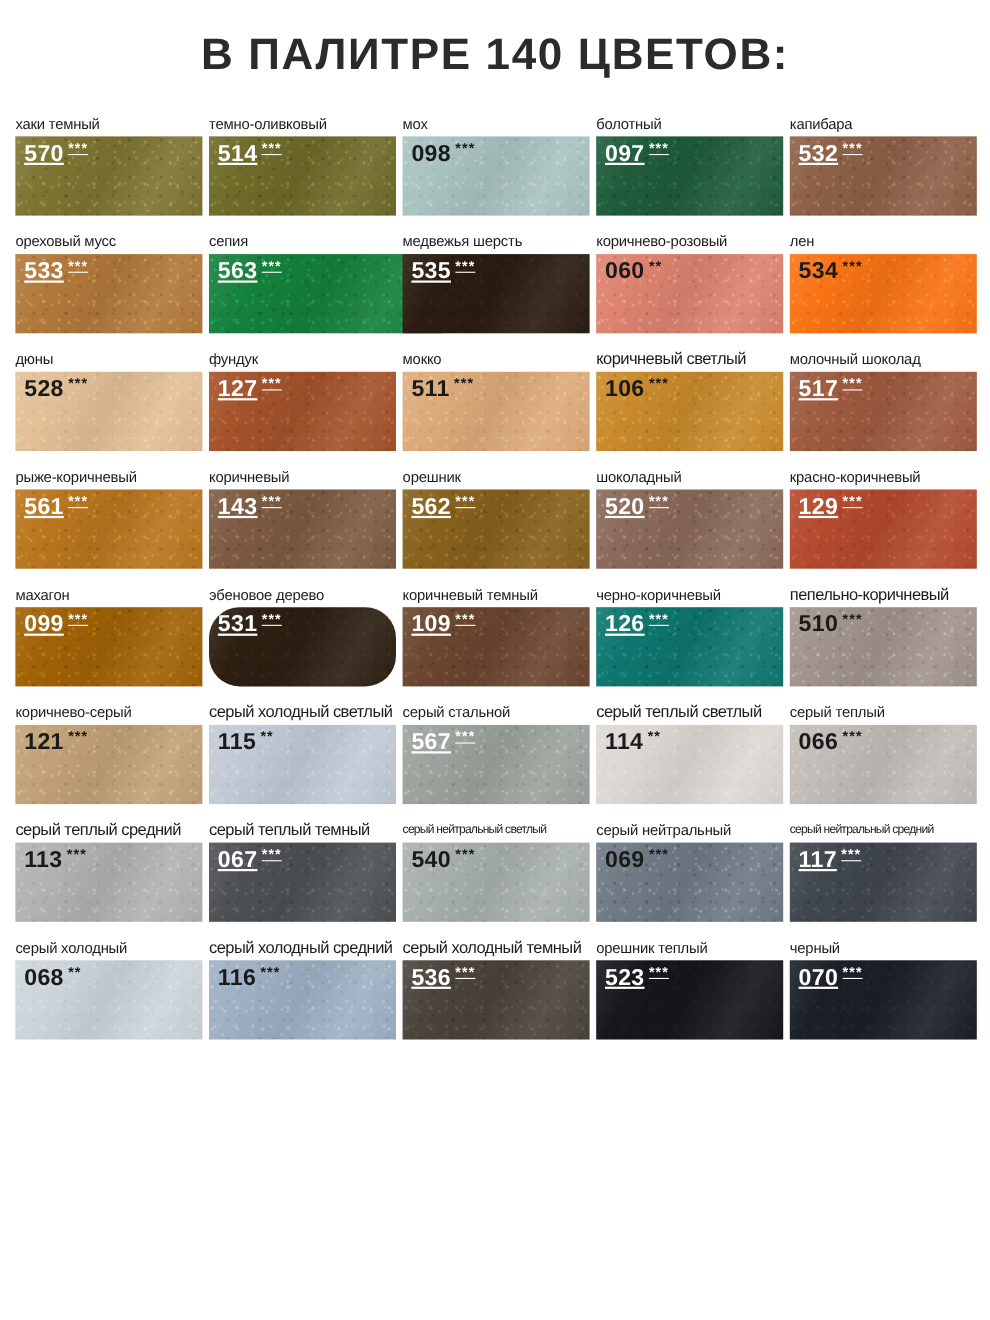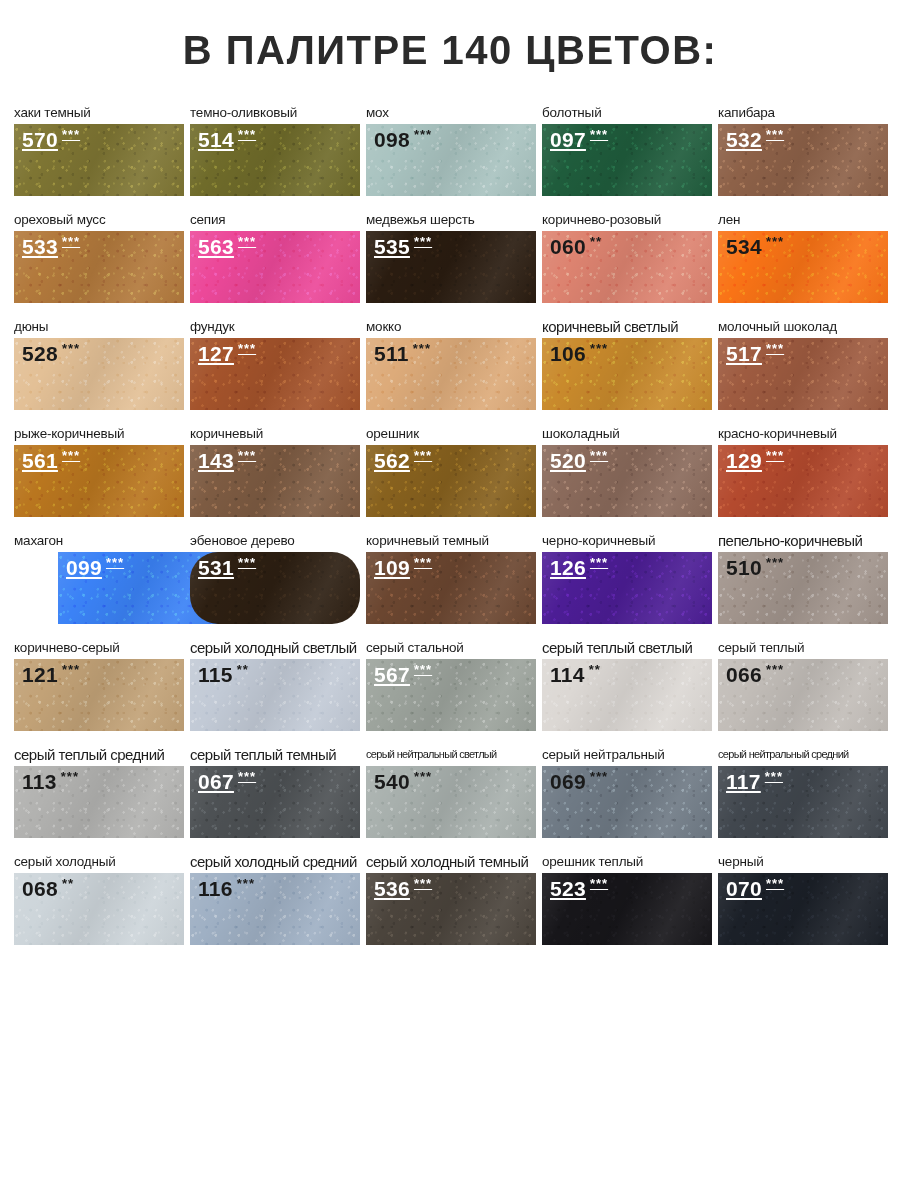--- a/index.html
+++ b/index.html
@@ -212,7 +212,7 @@
       </div>
       <div class="swatch-cell">
         <div class="swatch-name">сепия</div>
-        <div class="swatch-chip label-light" style="background-color: #ec4899;">
+        <div class="swatch-chip label-light" style="background-color: #15803d; padding-left: 42px;">
           <div class="swatch-texture"></div>
           <div class="swatch-sheen"></div>
           <div class="swatch-code-wrap">

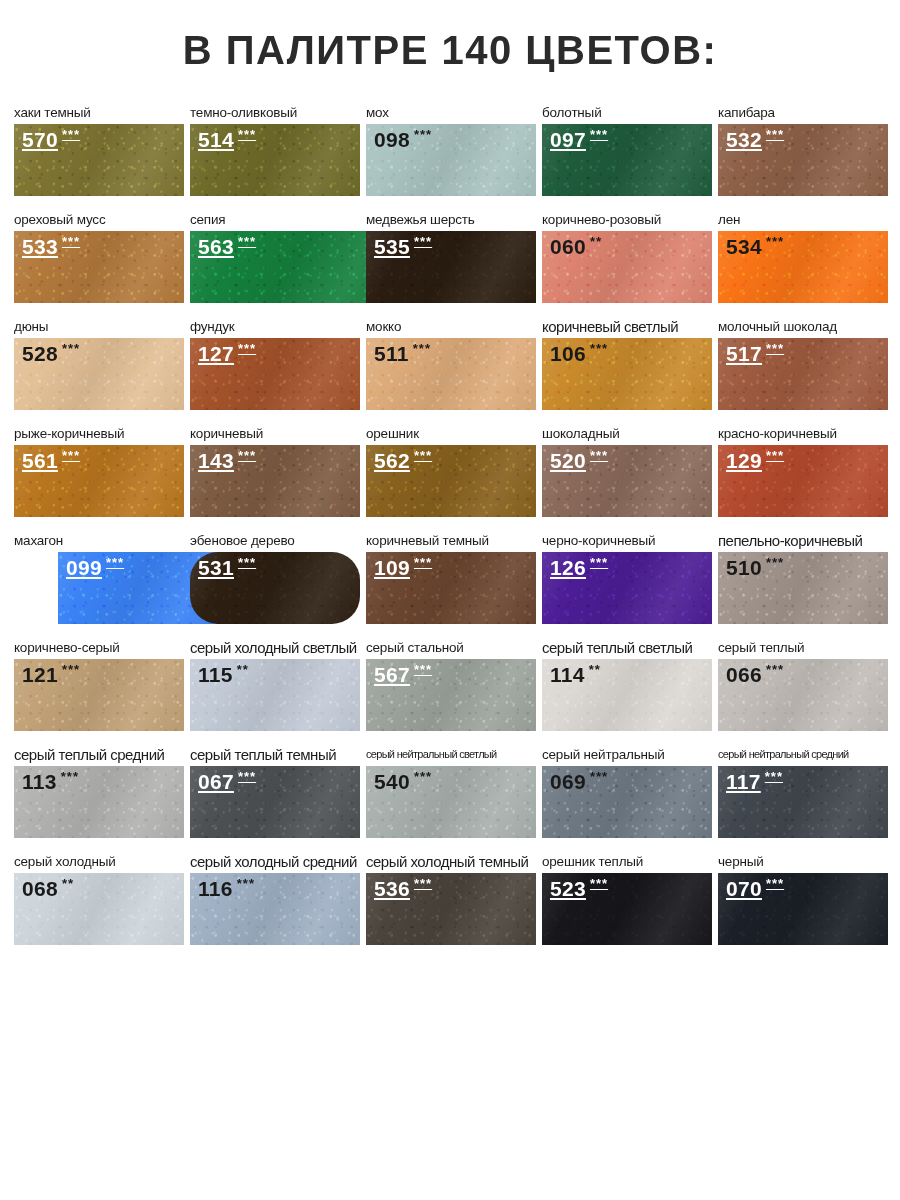--- a/index.html
+++ b/index.html
@@ -372,7 +372,7 @@
     <div class="palette-row">
       <div class="swatch-cell">
         <div class="swatch-name">махагон</div>
-        <div class="swatch-chip label-light" style="background-color: #3b82f6; margin-left: 44px;">
+        <div class="swatch-chip label-light" style="background-color: #a16207;">
           <div class="swatch-texture"></div>
           <div class="swatch-sheen"></div>
           <div class="swatch-code-wrap">

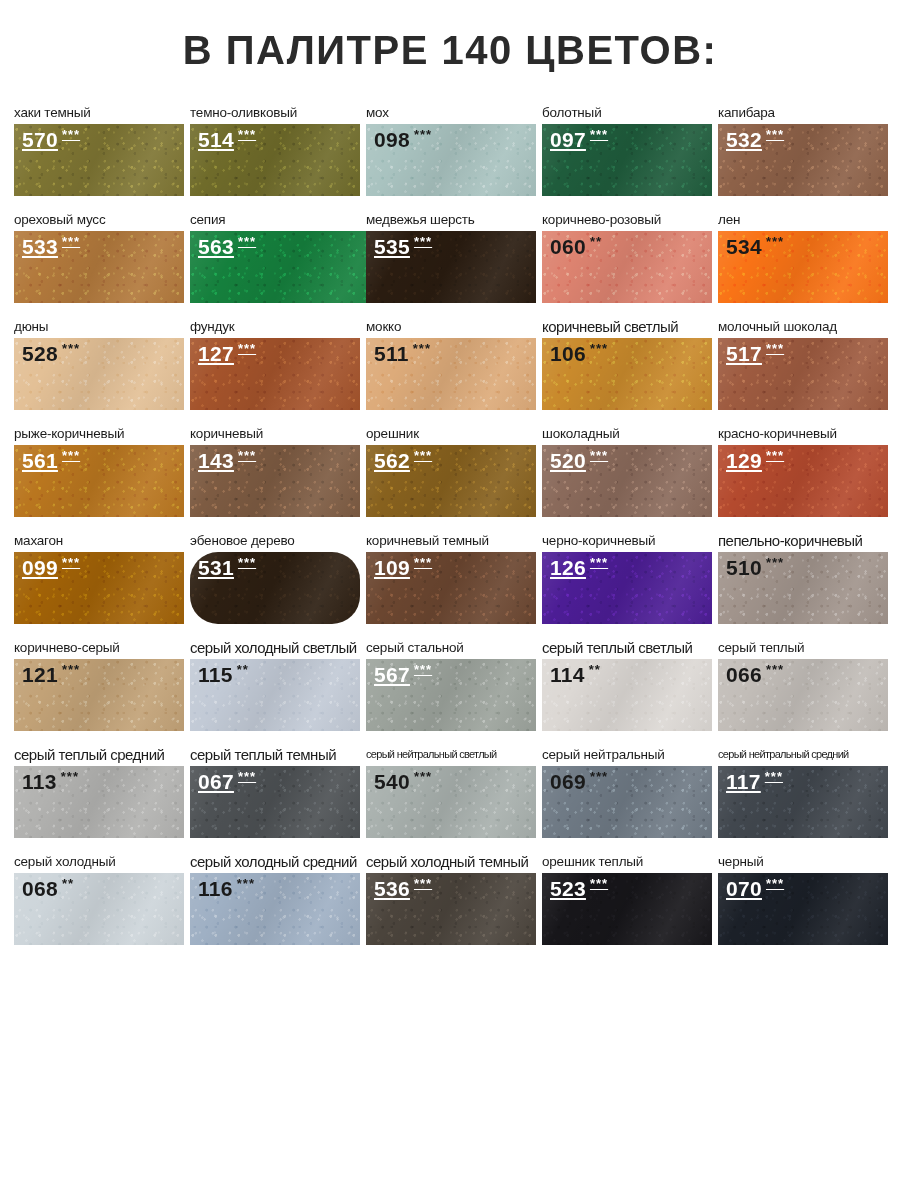--- a/index.html
+++ b/index.html
@@ -405,7 +405,7 @@
       </div>
       <div class="swatch-cell">
         <div class="swatch-name">черно-коричневый</div>
-        <div class="swatch-chip label-light" style="background-color: #4c1d95; text-align: right;">
+        <div class="swatch-chip label-light" style="background-color: #0f766e; text-align: right;">
           <div class="swatch-texture"></div>
           <div class="swatch-sheen"></div>
           <div class="swatch-code-wrap">

